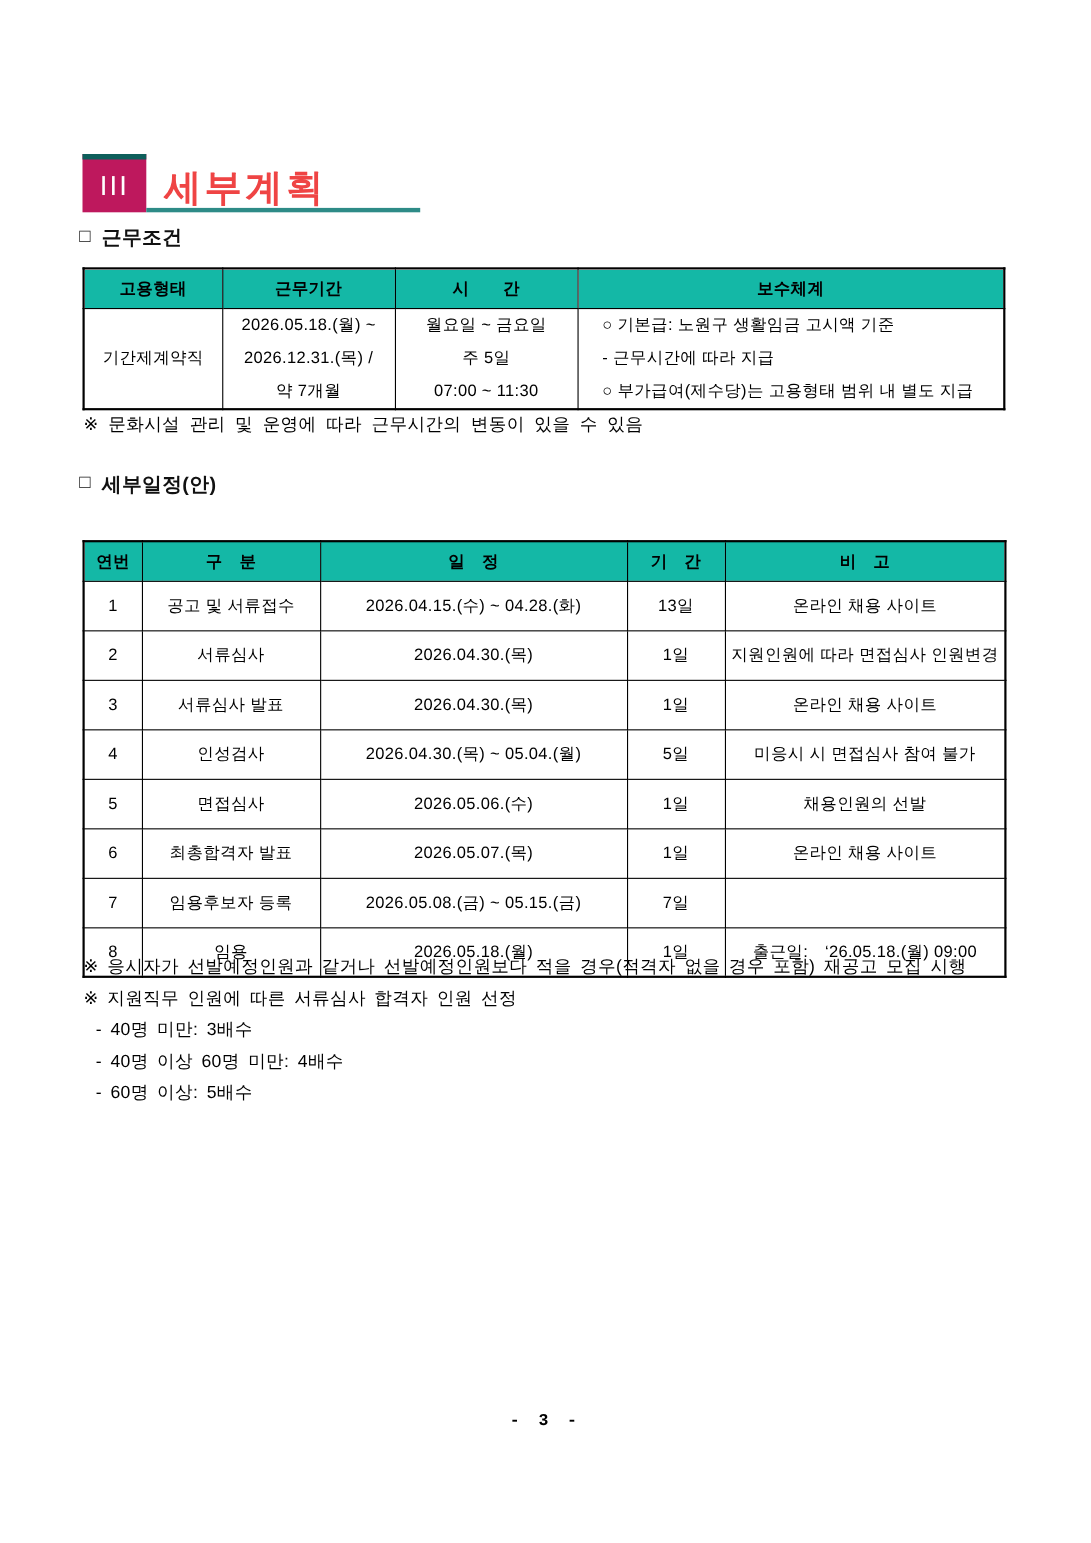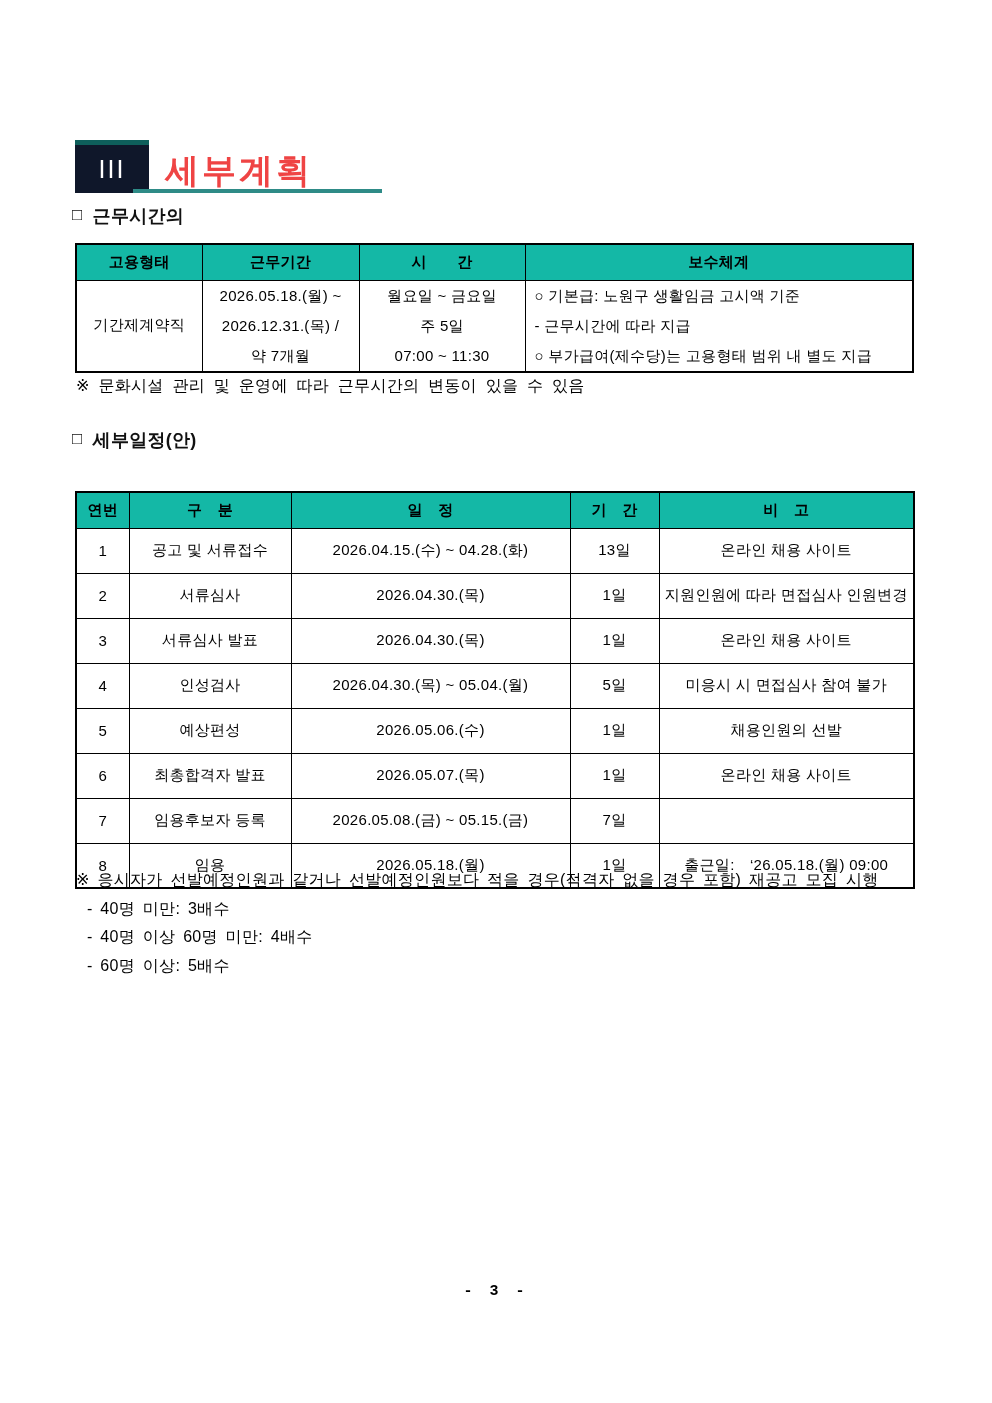--- a/index.html
+++ b/index.html
@@ -14,7 +14,7 @@
   
   .heading-wrap { position:absolute; top:140px; left:75px; display:flex; align-items:flex-start; }
   .sec-badge {
-    width:74px; height:53px; background:#0f172a; border-top:5px solid #0E5F5B;
+    width:58px; height:53px; background:#be185d; border-top:5px solid #0E5F5B;
     color:#ffffff; display:flex; align-items:center; justify-content:center;
     font-size:25px; font-weight:400; letter-spacing:2px;
     font-family:"Liberation Sans",sans-serif;

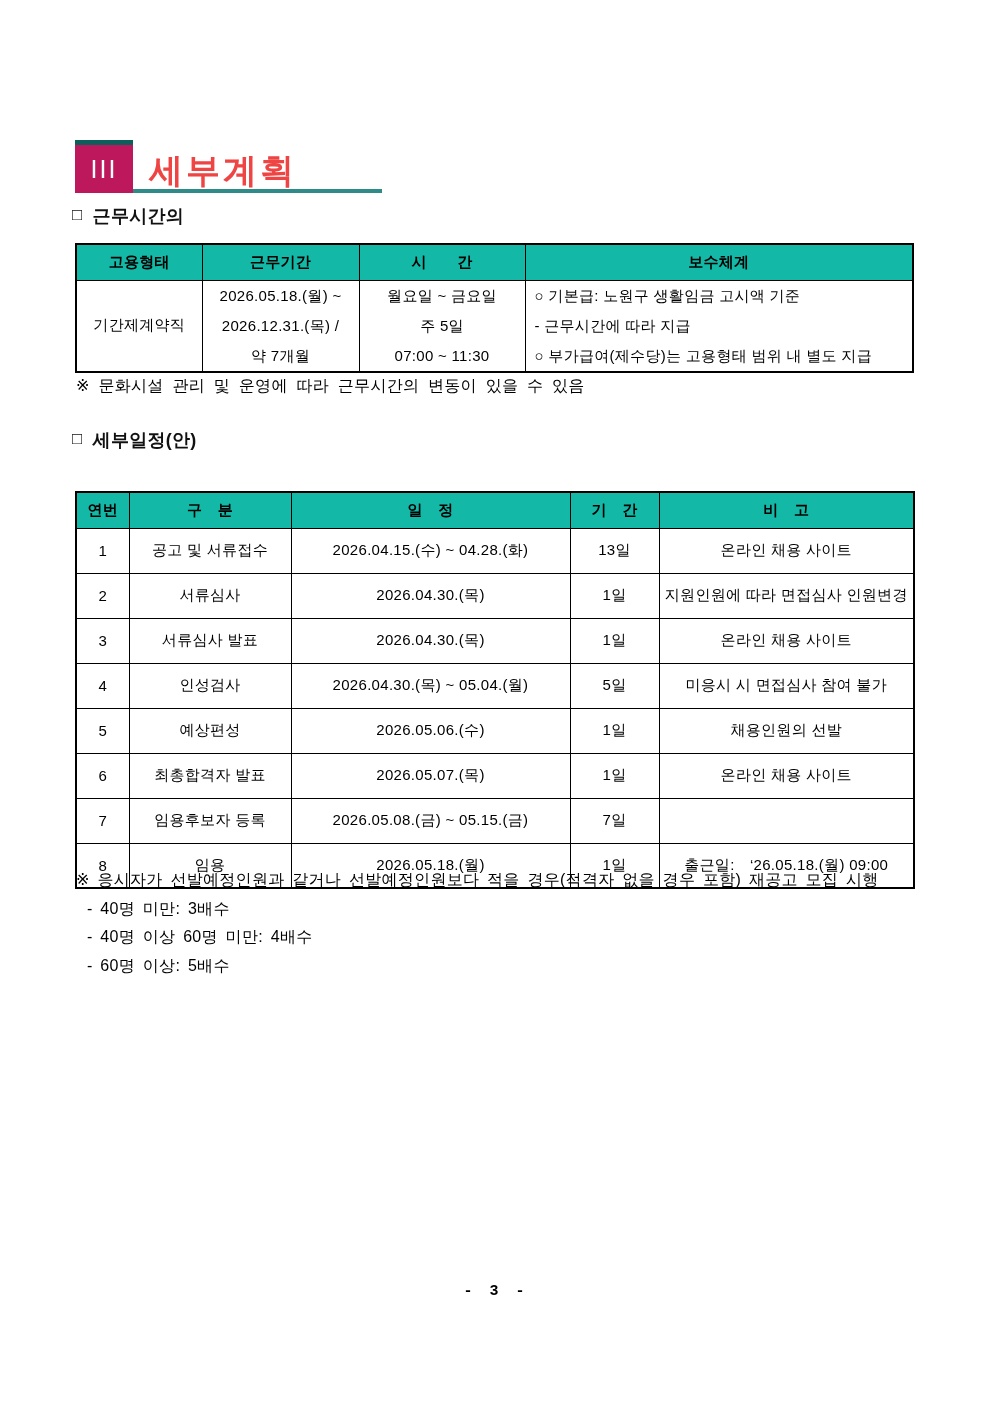--- a/index.html
+++ b/index.html
@@ -78,7 +78,7 @@
 
   <div class="sub-heading" id="h-work">
     <span class="bullet">□</span>
-    <span>근무시간의</span>
+    <span>근무조건</span>
   </div>
 
   <table class="tbl" id="tbl-work">

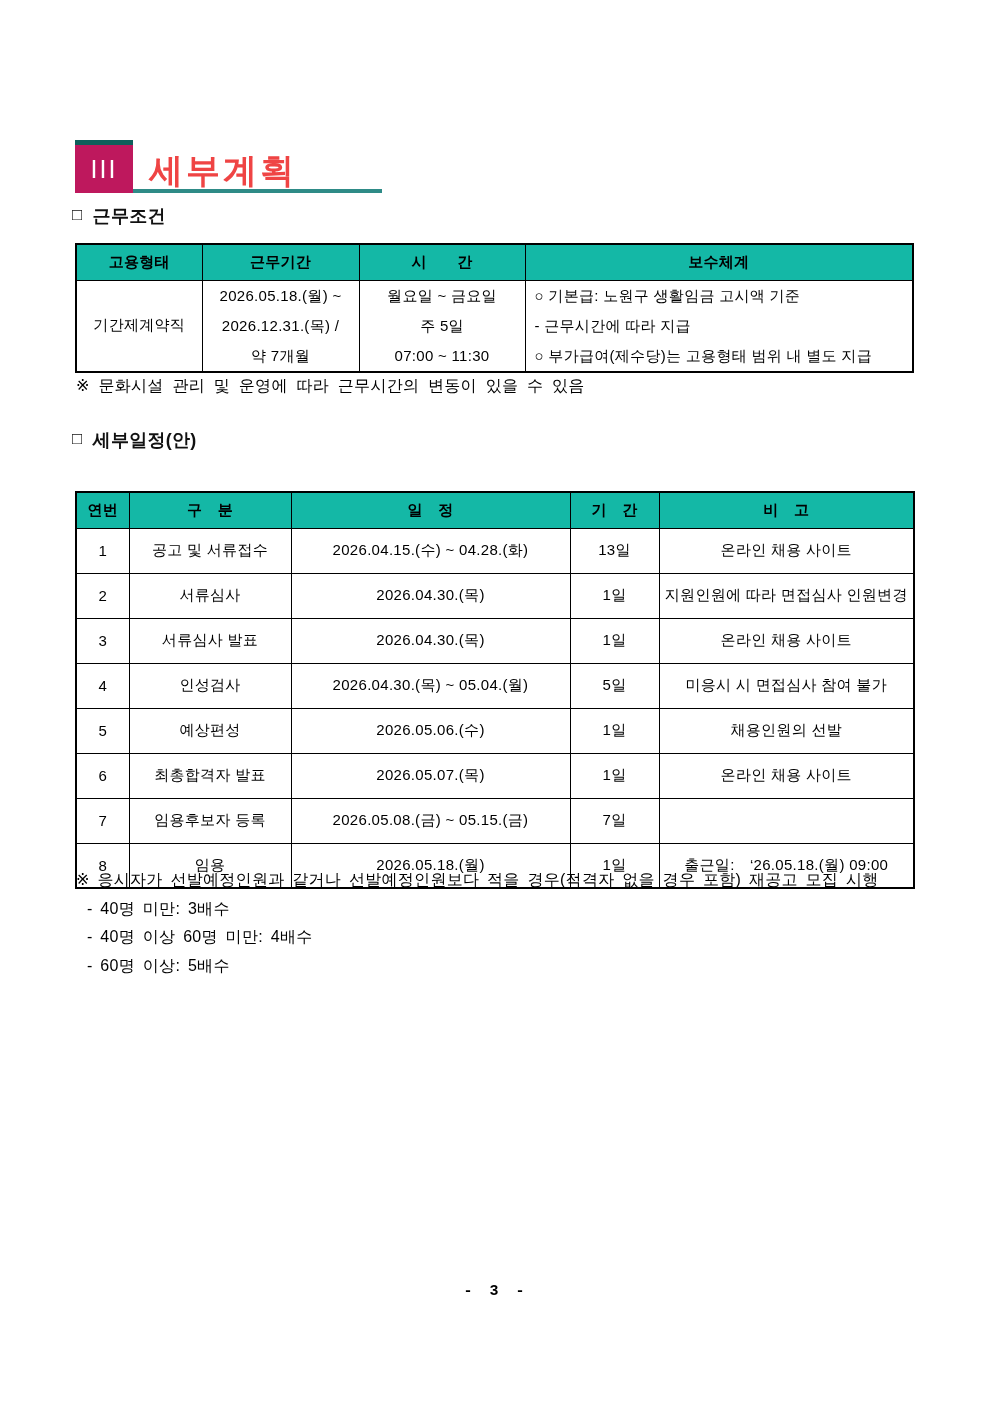--- a/index.html
+++ b/index.html
@@ -46,7 +46,7 @@
   #tbl-work { top:243px; width:837px; }
   #tbl-work td { height:90px; }
   #tbl-work .lines div { line-height:30px; }
-  #tbl-work td.pay { text-align:left; padding-left:9px; }
+  #tbl-work td.pay { text-align:left; padding-left:22px; }
   #tbl-work td.pay div { line-height:30px; white-space:nowrap; }
 
   #tbl-schedule { top:467px; width:838px;margin-top:24px; }

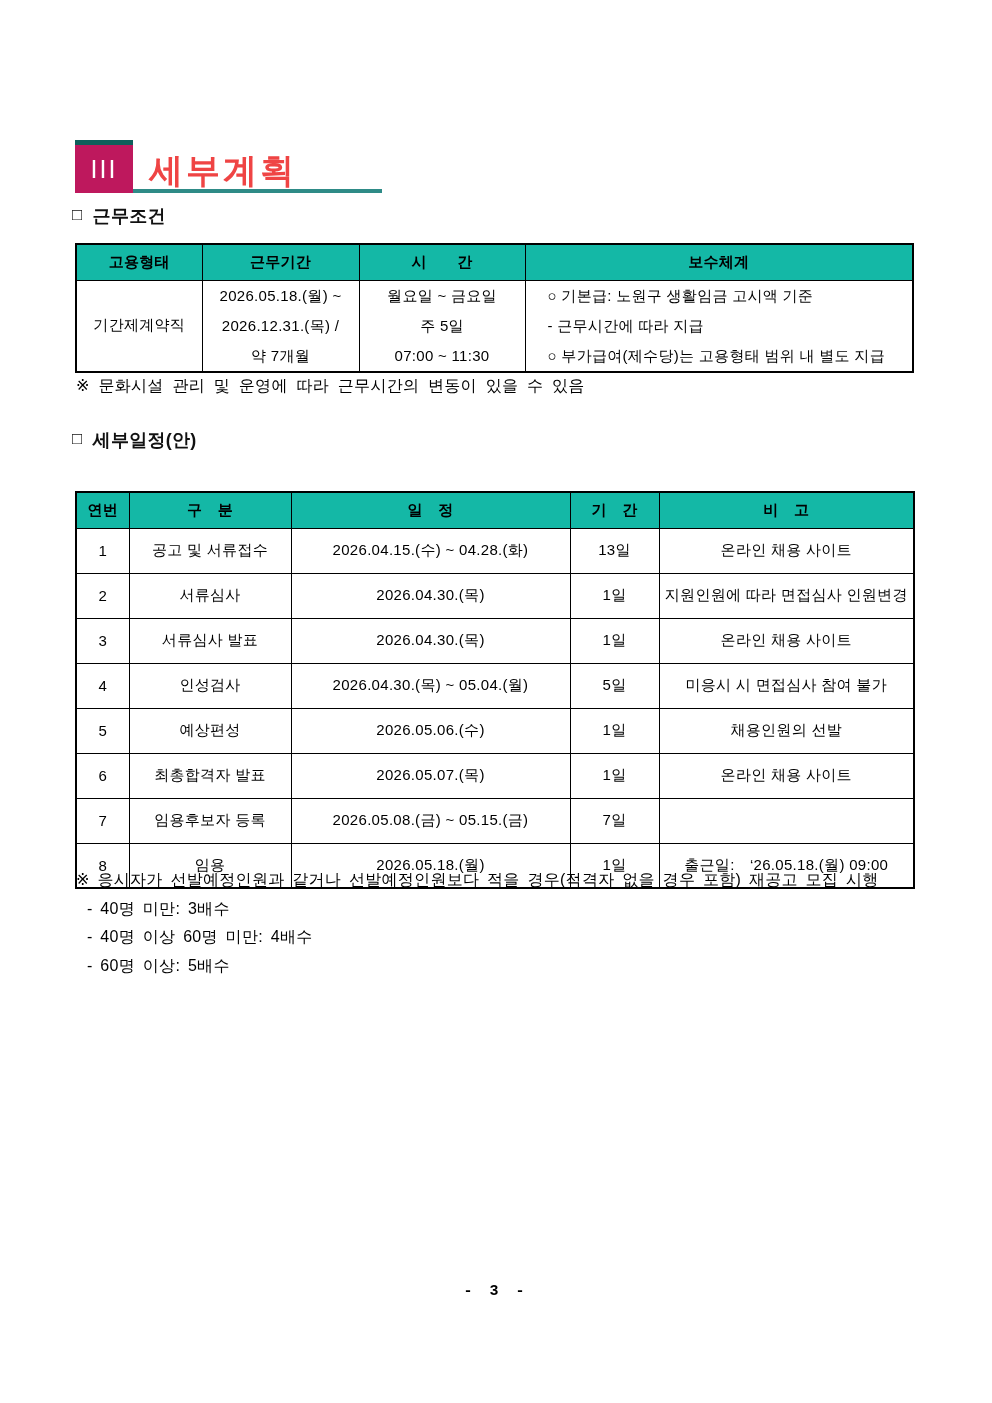--- a/index.html
+++ b/index.html
@@ -173,7 +173,7 @@
       </tr>
       <tr>
         <td>5</td>
-        <td>예상편성</td>
+        <td>면접심사</td>
         <td>2026.05.06.(수)</td>
         <td>1일</td>
         <td>채용인원의 선발</td>

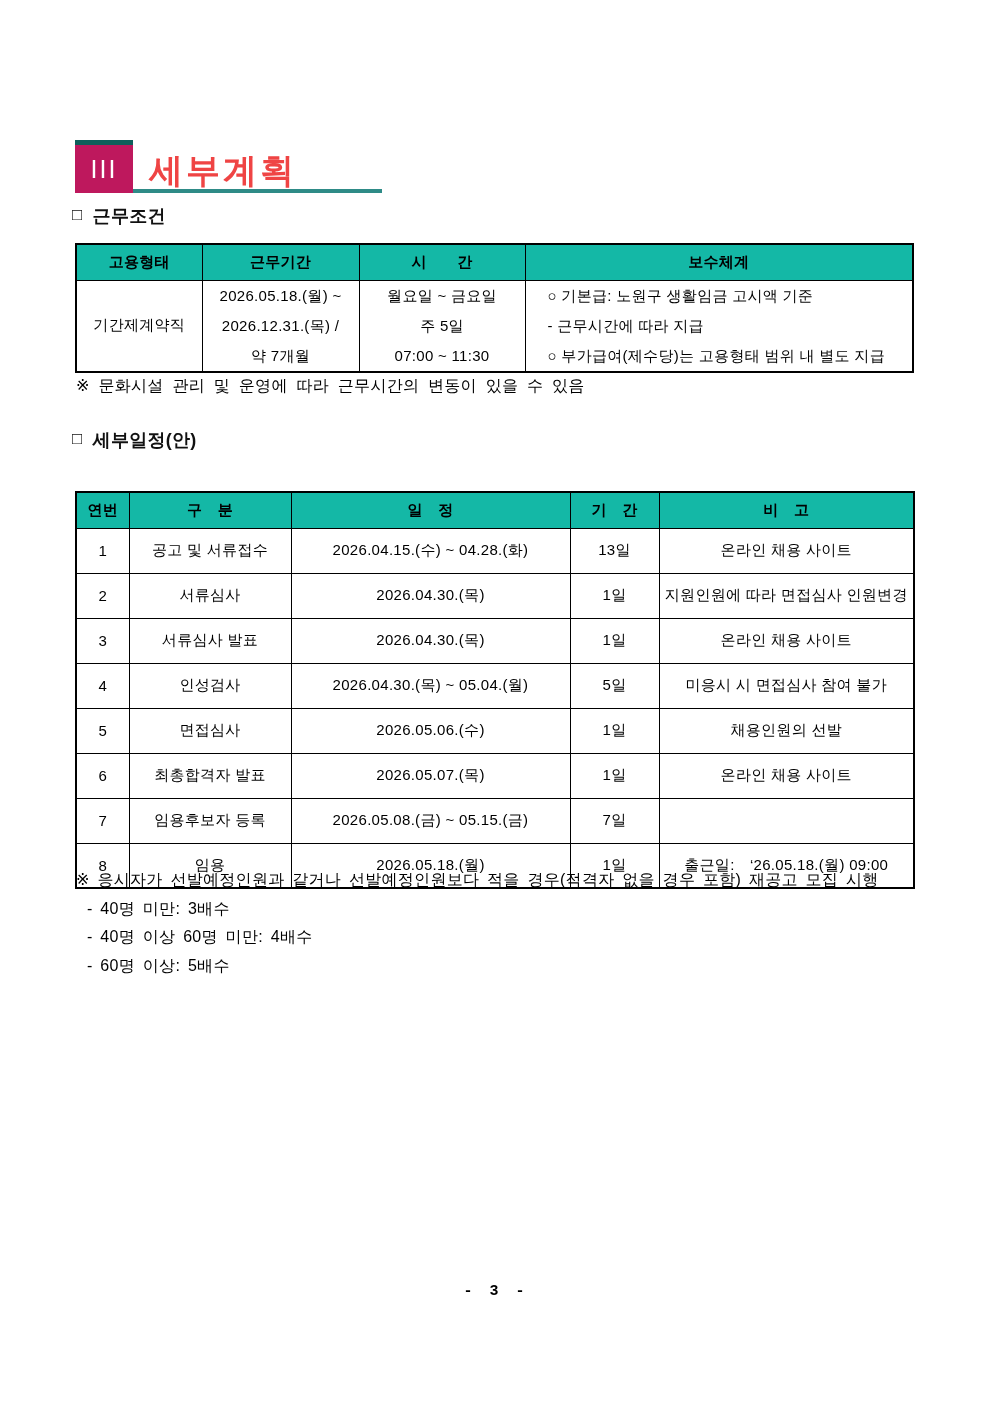--- a/index.html
+++ b/index.html
@@ -204,6 +204,7 @@
 
   <div class="notes">
     <div class="note-line">※ 응시자가 선발예정인원과 같거나 선발예정인원보다 적을 경우(적격자 없을 경우 포함) 재공고 모집 시행</div>
+    <div class="note-line">※ 지원직무 인원에 따른 서류심사 합격자 인원 선정</div>
     <div class="note-line note-indent">- 40명 미만: 3배수</div>
     <div class="note-line note-indent">- 40명 이상 60명 미만: 4배수</div>
     <div class="note-line note-indent">- 60명 이상: 5배수</div>

